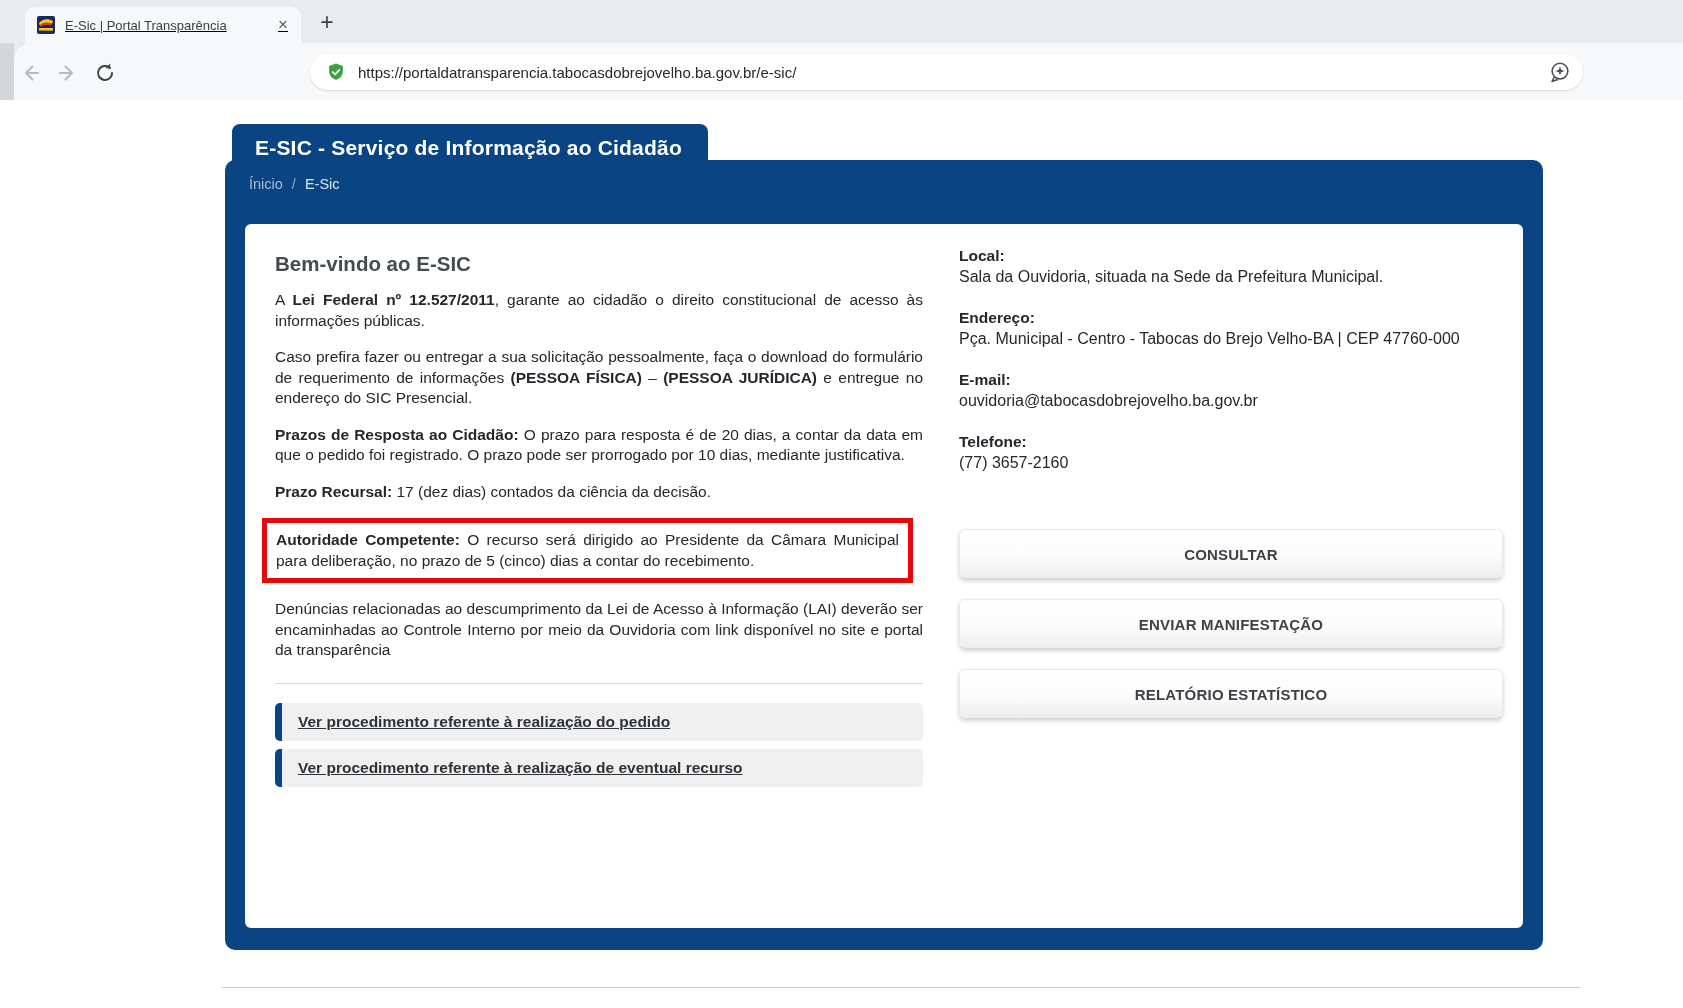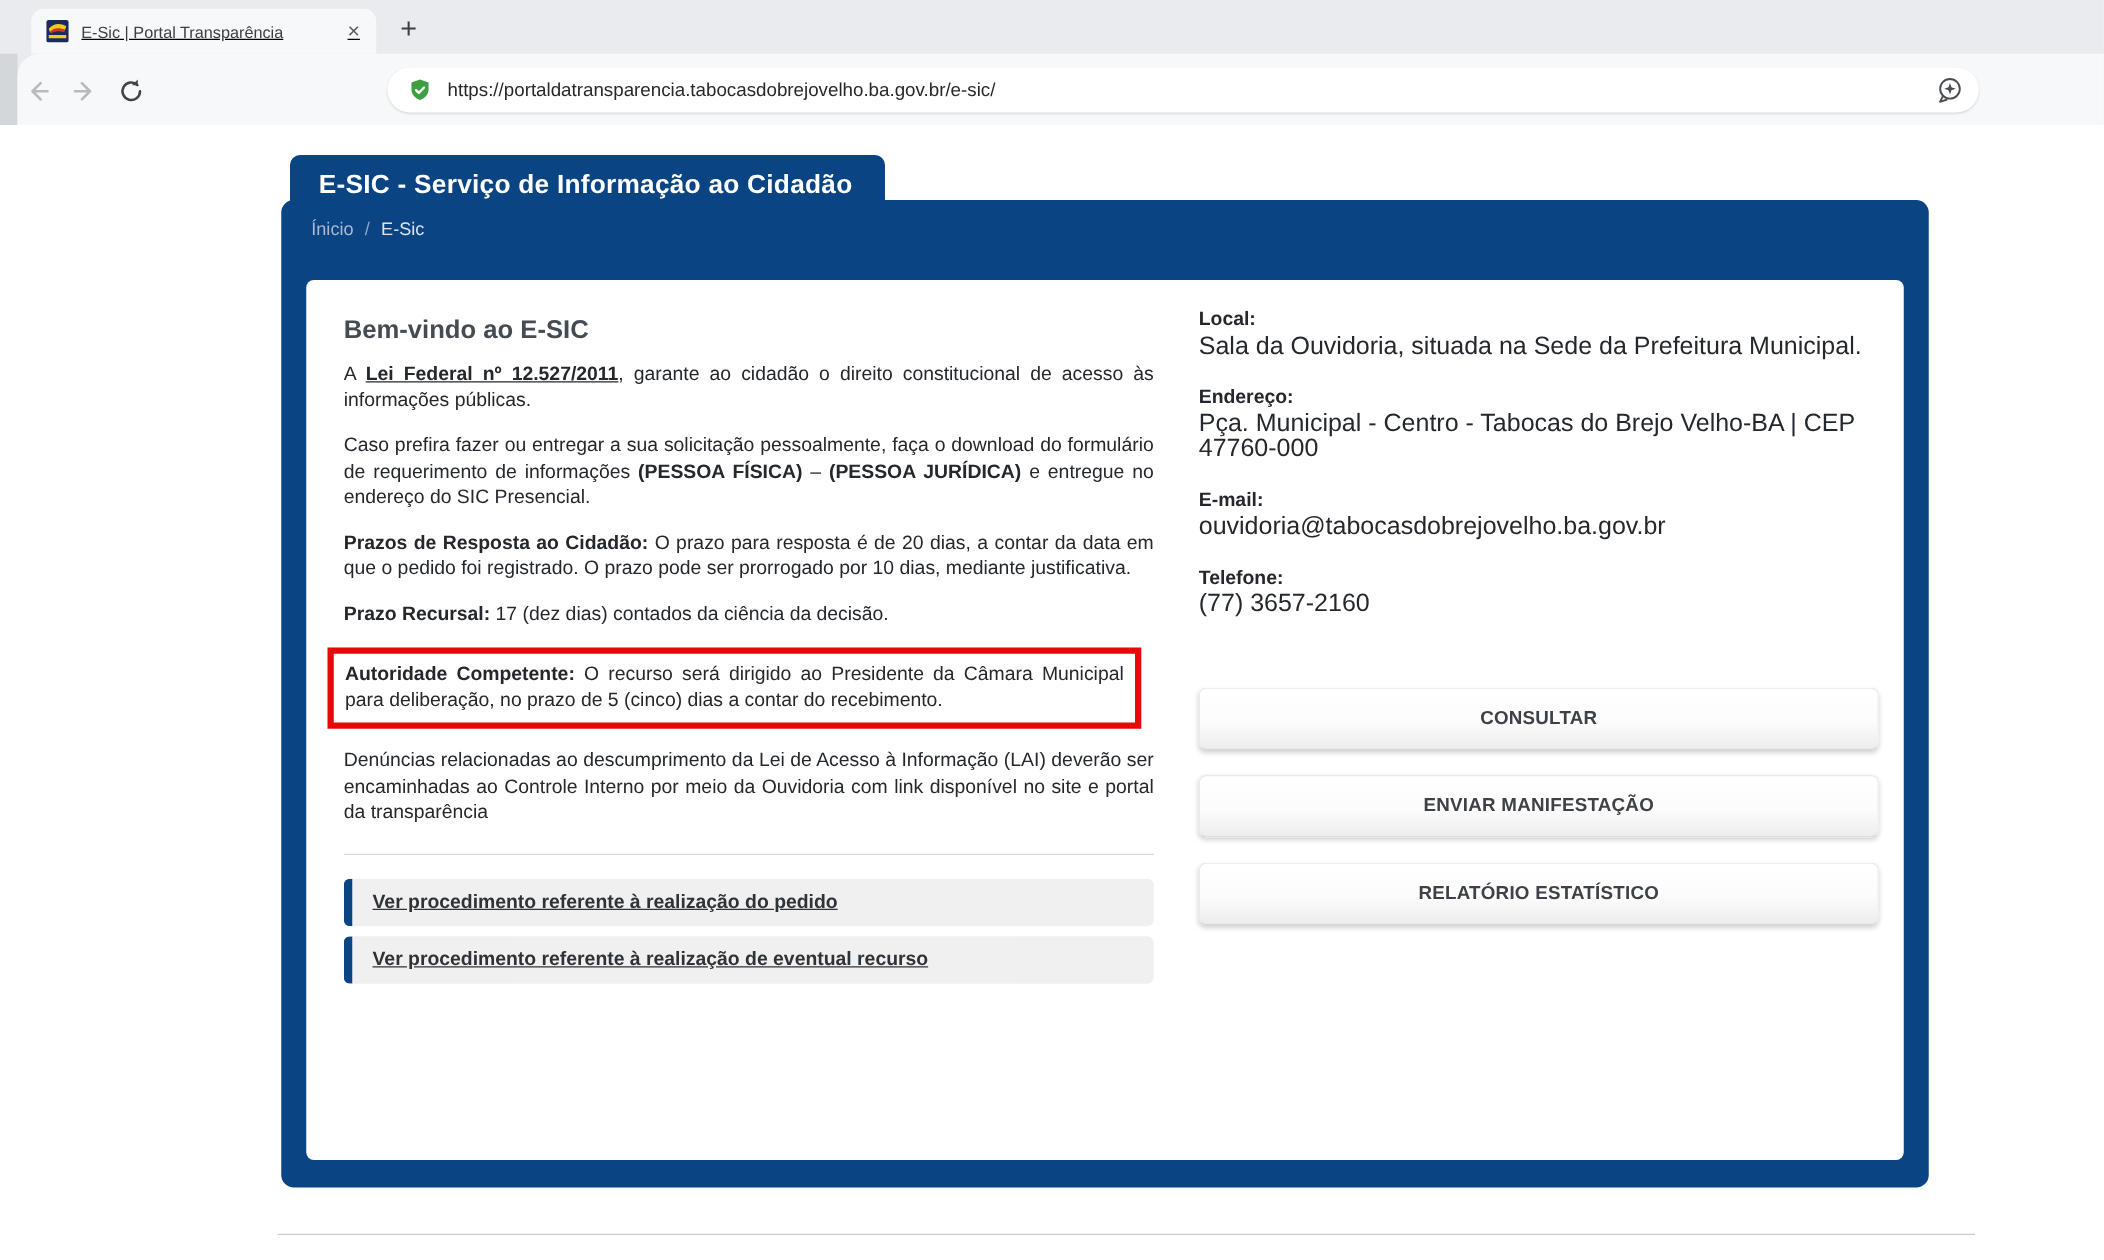--- a/index.html
+++ b/index.html
@@ -63,7 +63,7 @@
   .link-bar a{font-size:15.5px;font-weight:bold;text-decoration:underline;color:#2e3338;}
   .fg{margin-bottom:21px;}
   .fg .lbl{font-size:15.5px;line-height:20.5px;font-weight:bold;color:#24282d;}
-  .fg .val{font-size:20px;line-height:20.5px;color:#24282d;}
+  .fg .val{font-size:16px;line-height:20.5px;color:#24282d;}
   .btns{margin-top:56px;}
   .btn{
     height:50px;border-radius:6px;margin-bottom:20px;display:flex;align-items:center;justify-content:center;

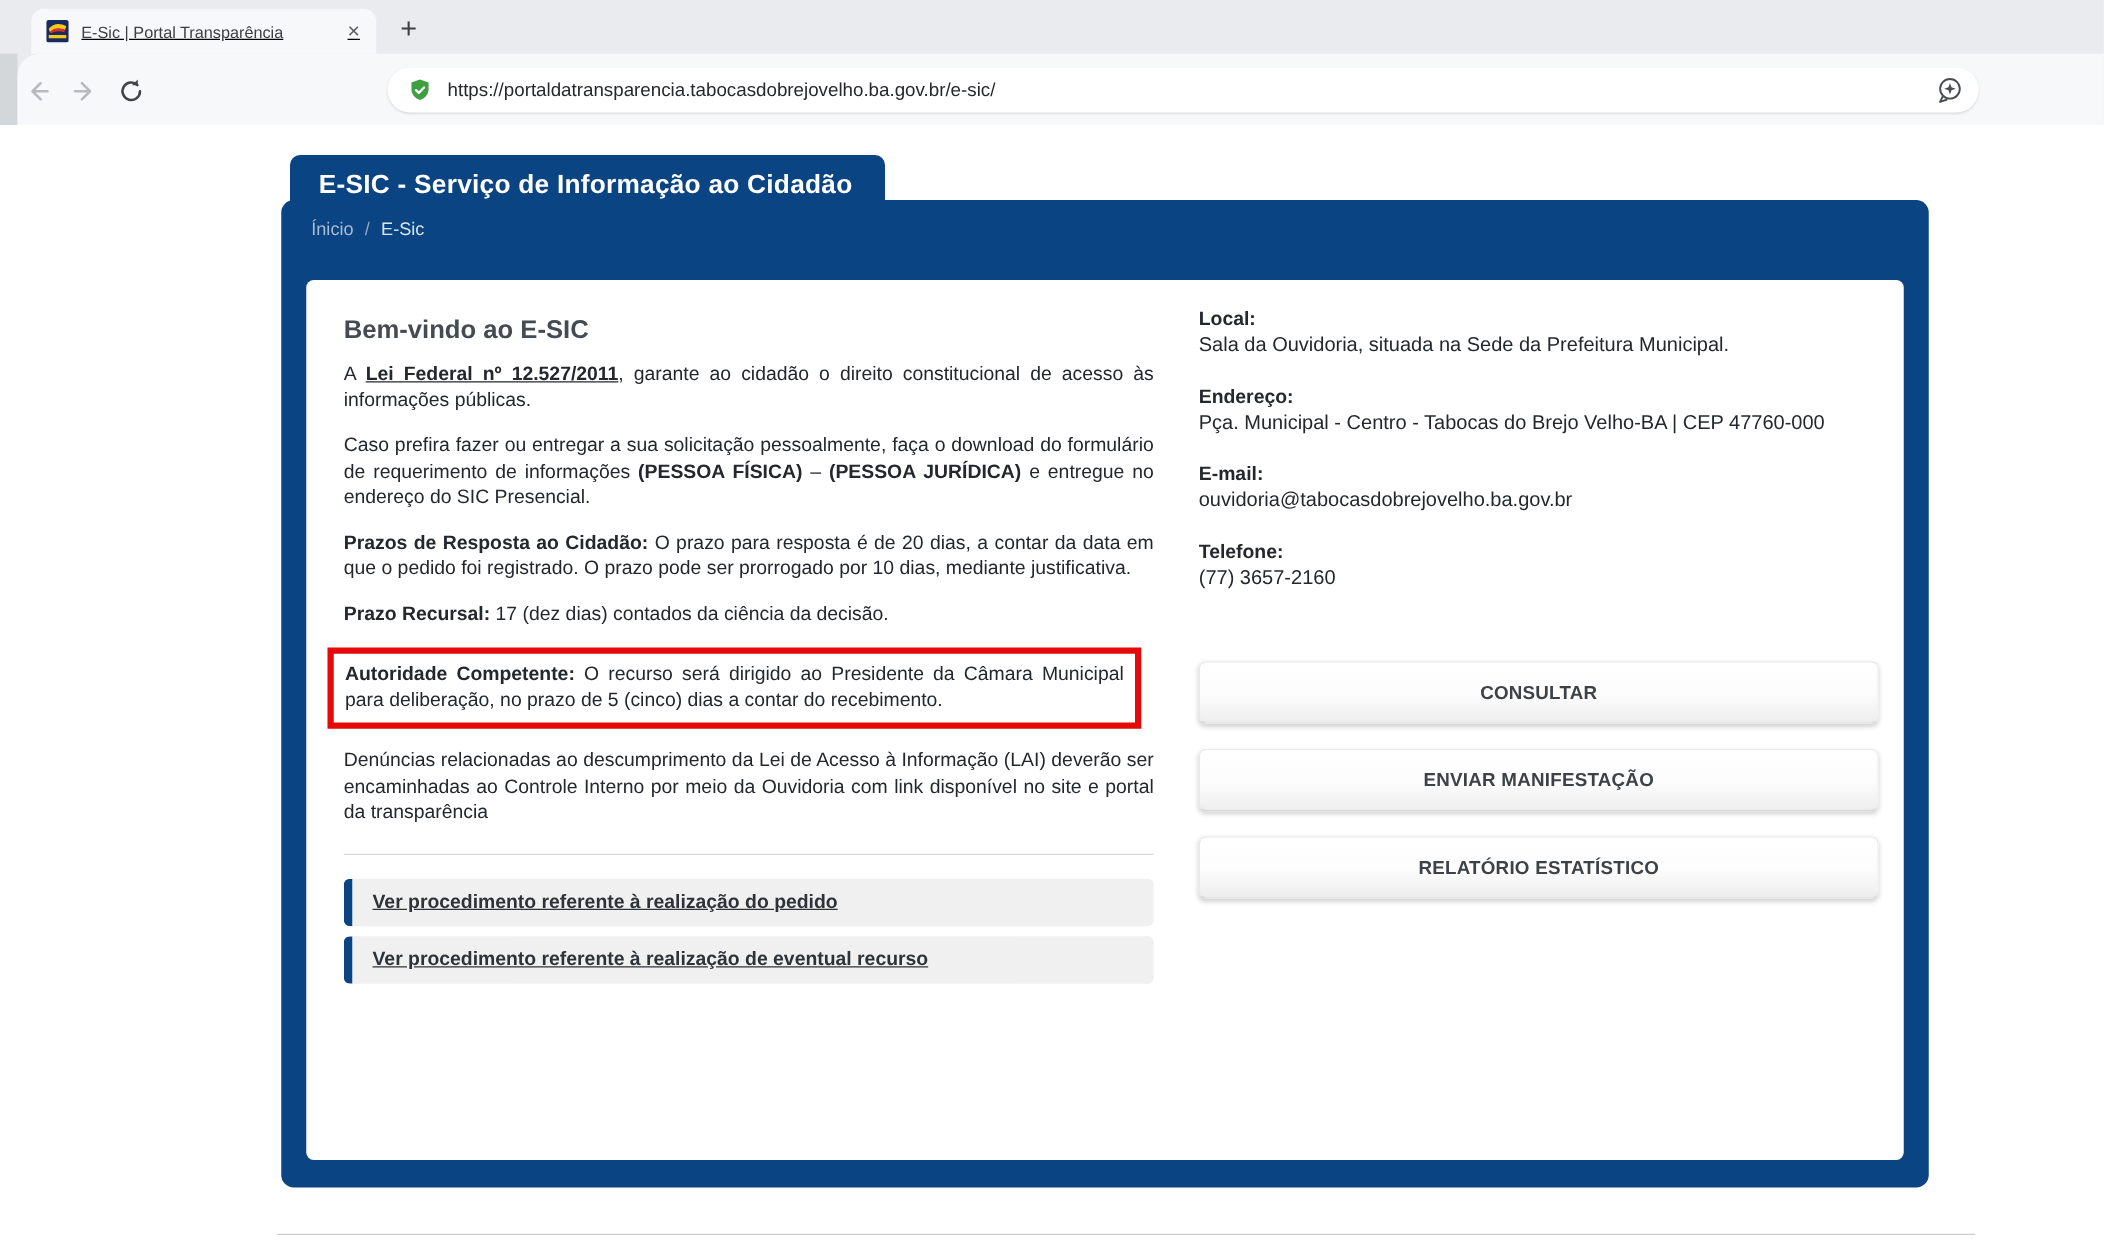--- a/index.html
+++ b/index.html
@@ -49,7 +49,7 @@
   .col-right{flex:1;min-width:0;}
   h2.sec{margin:6px 0 14px;font-size:20.5px;font-weight:600;color:#454b52;}
   .col-left p{margin:0 0 16px;font-size:15.5px;line-height:20.5px;color:#24282d;text-align:justify;}
-  .law-link{font-weight:bold;text-decoration:underline;color:#24282d;cursor:pointer;}
+  .law-link{font-weight:bold;color:#24282d;cursor:pointer;}
   .b{font-weight:bold;}
   .alert-box{
     border:5px solid #e60909;padding:7px 9px;margin:0 10px 16px -13px;

